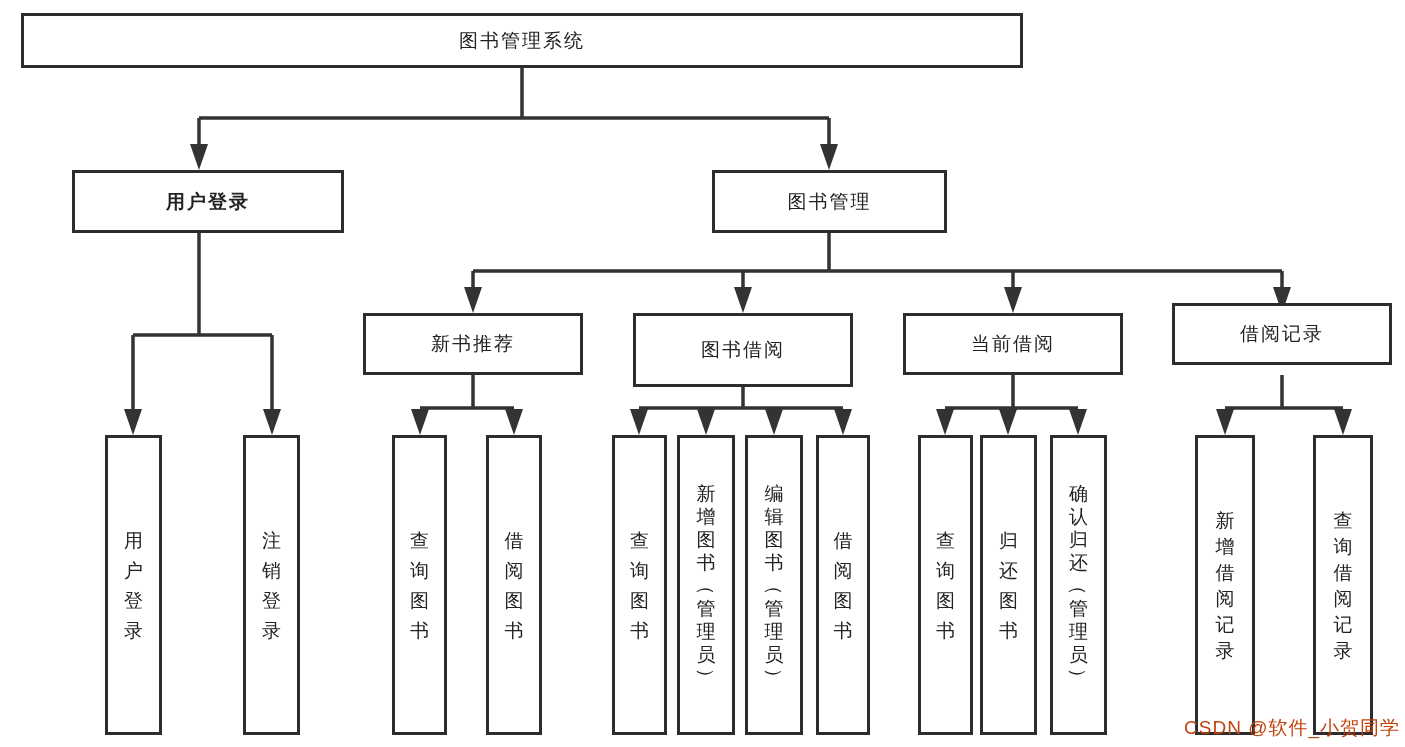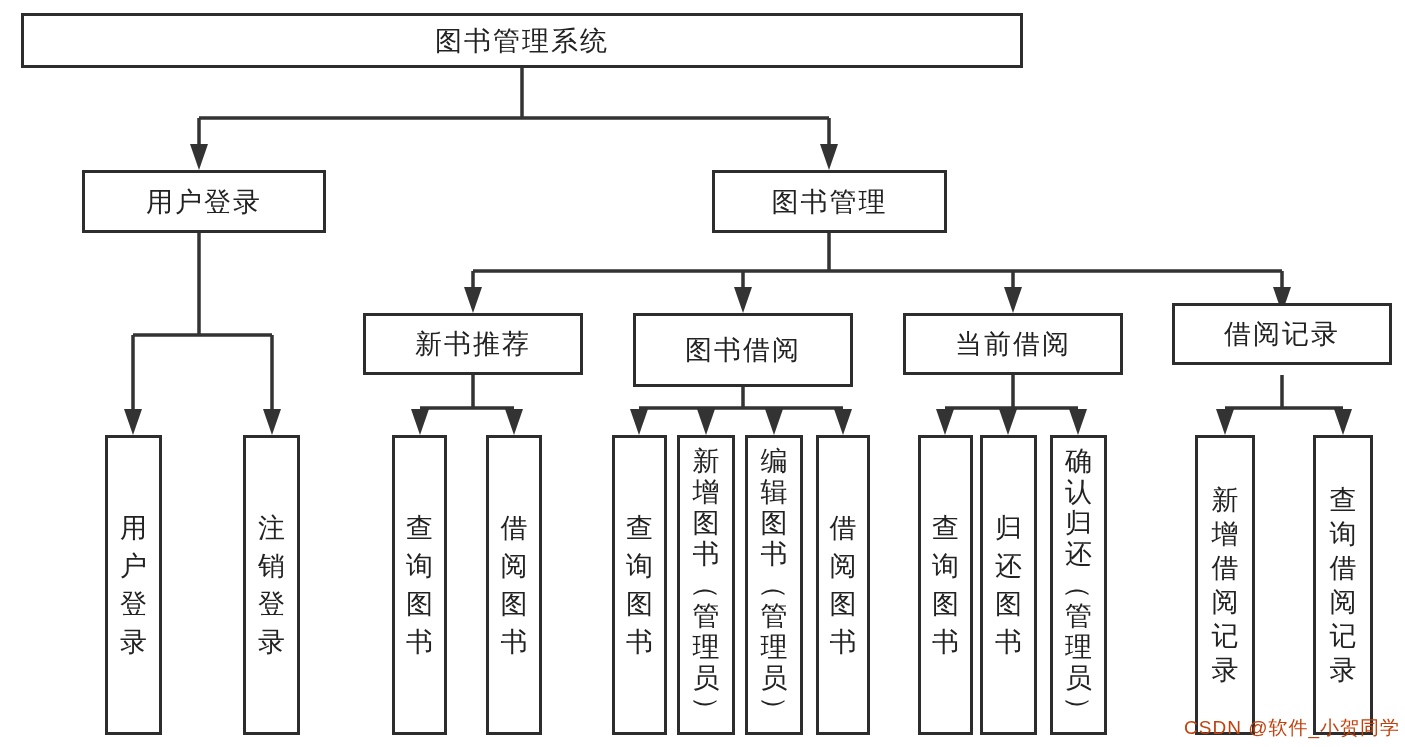--- a/index.html
+++ b/index.html
@@ -12,7 +12,7 @@
 
   .node{position:absolute;box-sizing:border-box;background:#ffffff;
         border:3px solid #2d2d2d;display:flex;align-items:center;justify-content:center;
-        color:#222222;font-size:27px;letter-spacing:2px;}
+        color:#222222;font-size:19px;letter-spacing:2px;}
   .vnode{flex-direction:column;letter-spacing:0;}
   .vchar{line-height:1;display:block;}
   .vchar.paren{transform:rotate(90deg);}

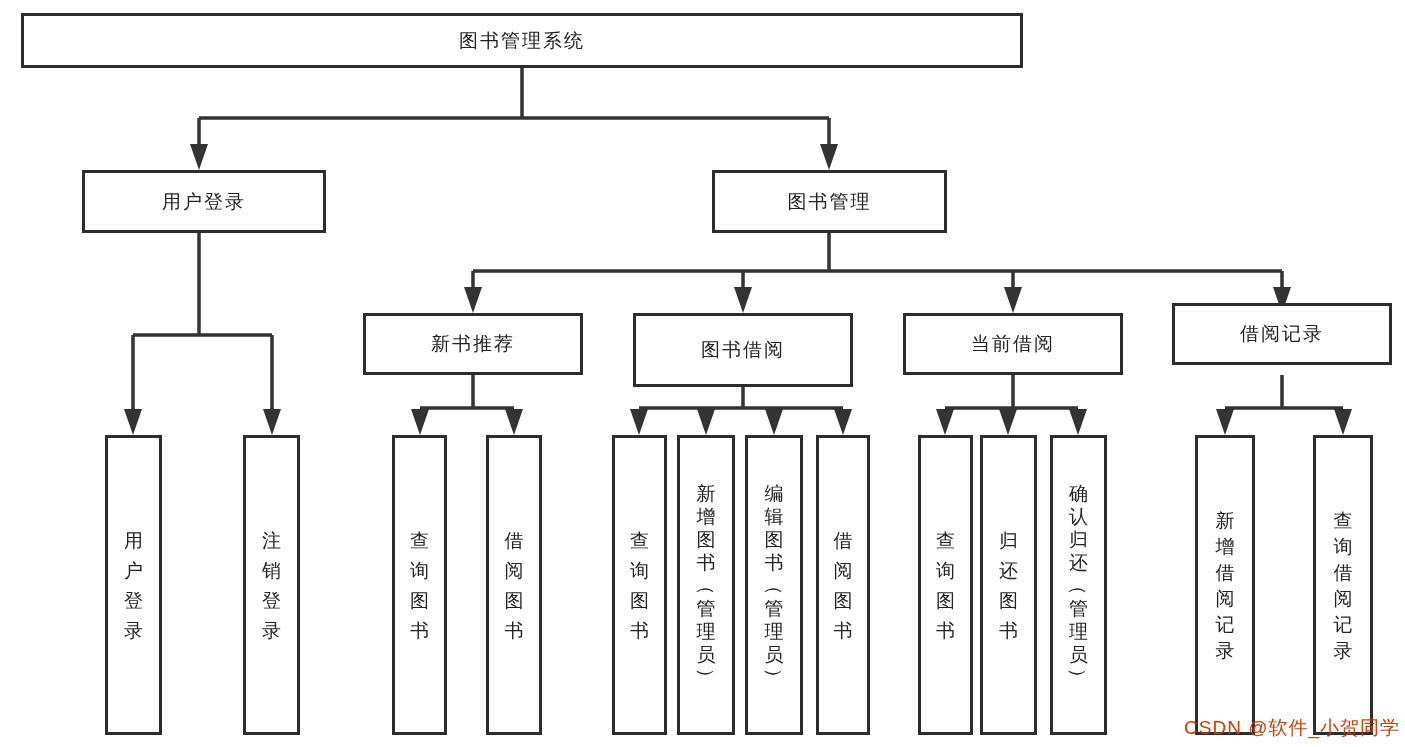--- a/index.html
+++ b/index.html
@@ -19,7 +19,7 @@
 
   
   .b-root   {left:21px;  top:13px;  width:1002px;height:55px;}
-  .b-login  {left:82px;  top:170px; width:244px; height:63px;}
+  .b-login  {left:72px;  top:170px; width:272px; height:63px;font-weight:bold;}
   .b-mgmt   {left:712px; top:170px; width:235px; height:63px;}
   .b-new    {left:363px; top:313px; width:220px; height:62px;}
   .b-borrow {left:633px; top:313px; width:220px; height:74px;}

